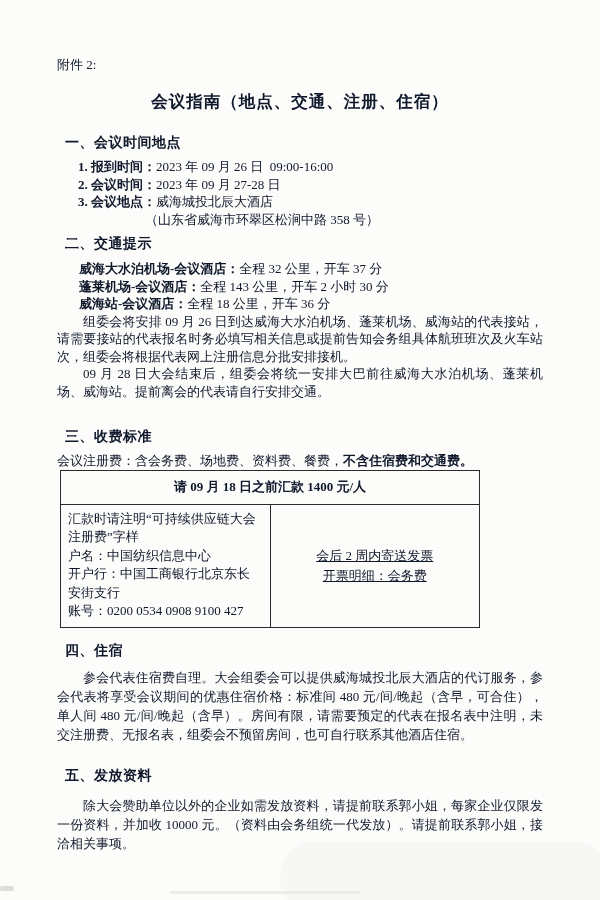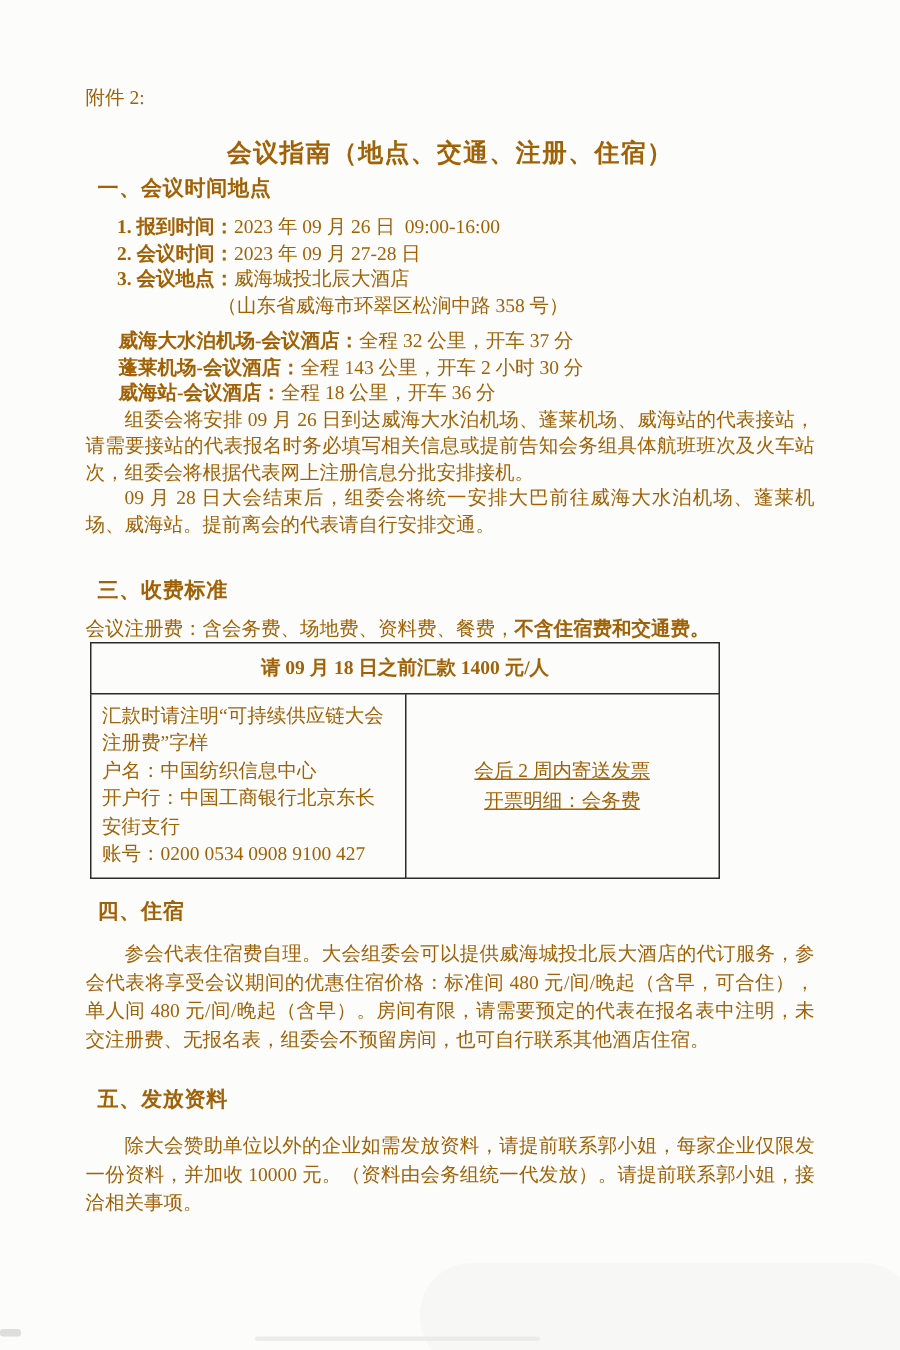--- a/index.html
+++ b/index.html
@@ -8,7 +8,7 @@
     width:600px;height:900px;
     margin:0 auto;
     background:#fcfcfb;
-    color:#a16207;
+    color:#0f172a;
     font-family:"Liberation Serif","DejaVu Serif",serif;
     font-size:13px;
     box-sizing:border-box;

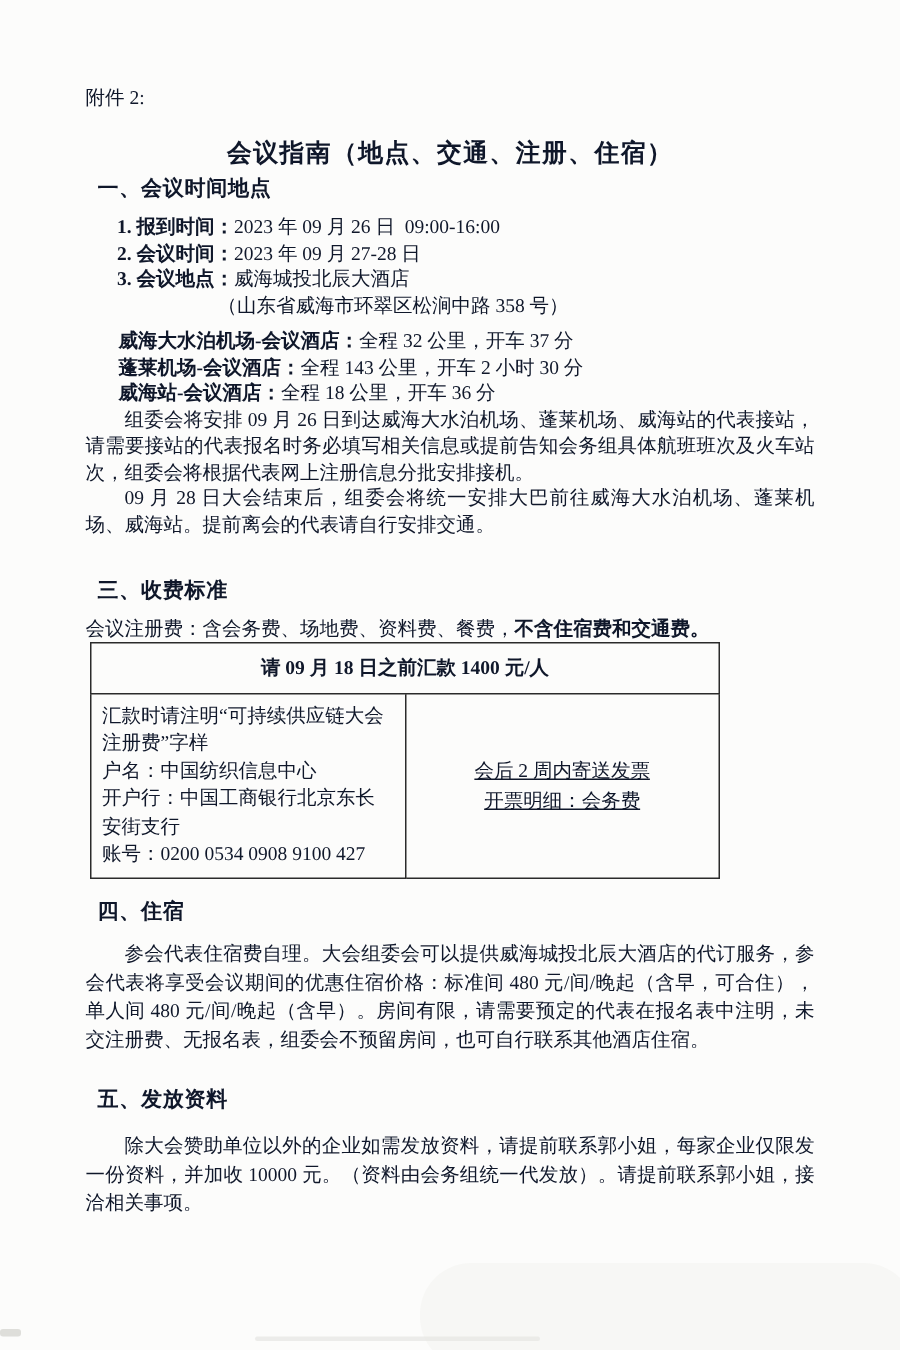--- a/index.html
+++ b/index.html
@@ -28,7 +28,7 @@
     font-size:14px;font-weight:bold;
     line-height:20px;letter-spacing:0.5px;
   }
-  .sec1{margin-top:4px;}
+  .sec1{margin-top:20px;}
   .sec2{margin-top:6px;}
   .sec3{margin-top:27px;}
   .sec4{margin-top:13px;}

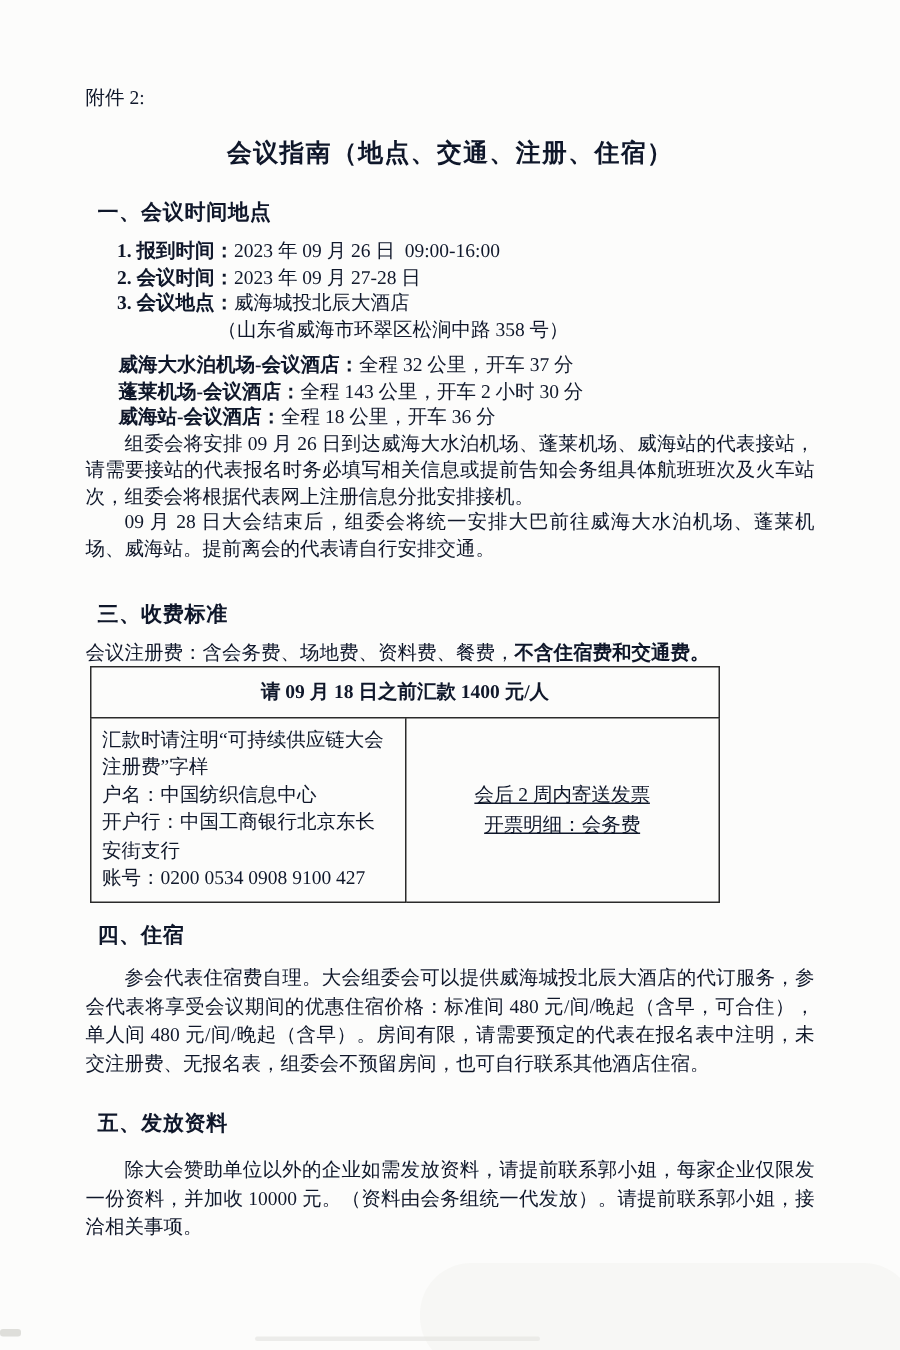--- a/index.html
+++ b/index.html
@@ -84,6 +84,7 @@
     <div class="addr">（山东省威海市环翠区松涧中路 358 号）</div>
   </div>
 
+  <h2 class="sec sec2">二、交通提示</h2>
   <div class="routes">
     <div class="route"><span class="b">威海大水泊机场-会议酒店：</span><span>全程 32 公里，开车 37 分</span></div>
     <div class="route"><span class="b">蓬莱机场-会议酒店：</span><span>全程 143 公里，开车 2 小时 30 分</span></div>

